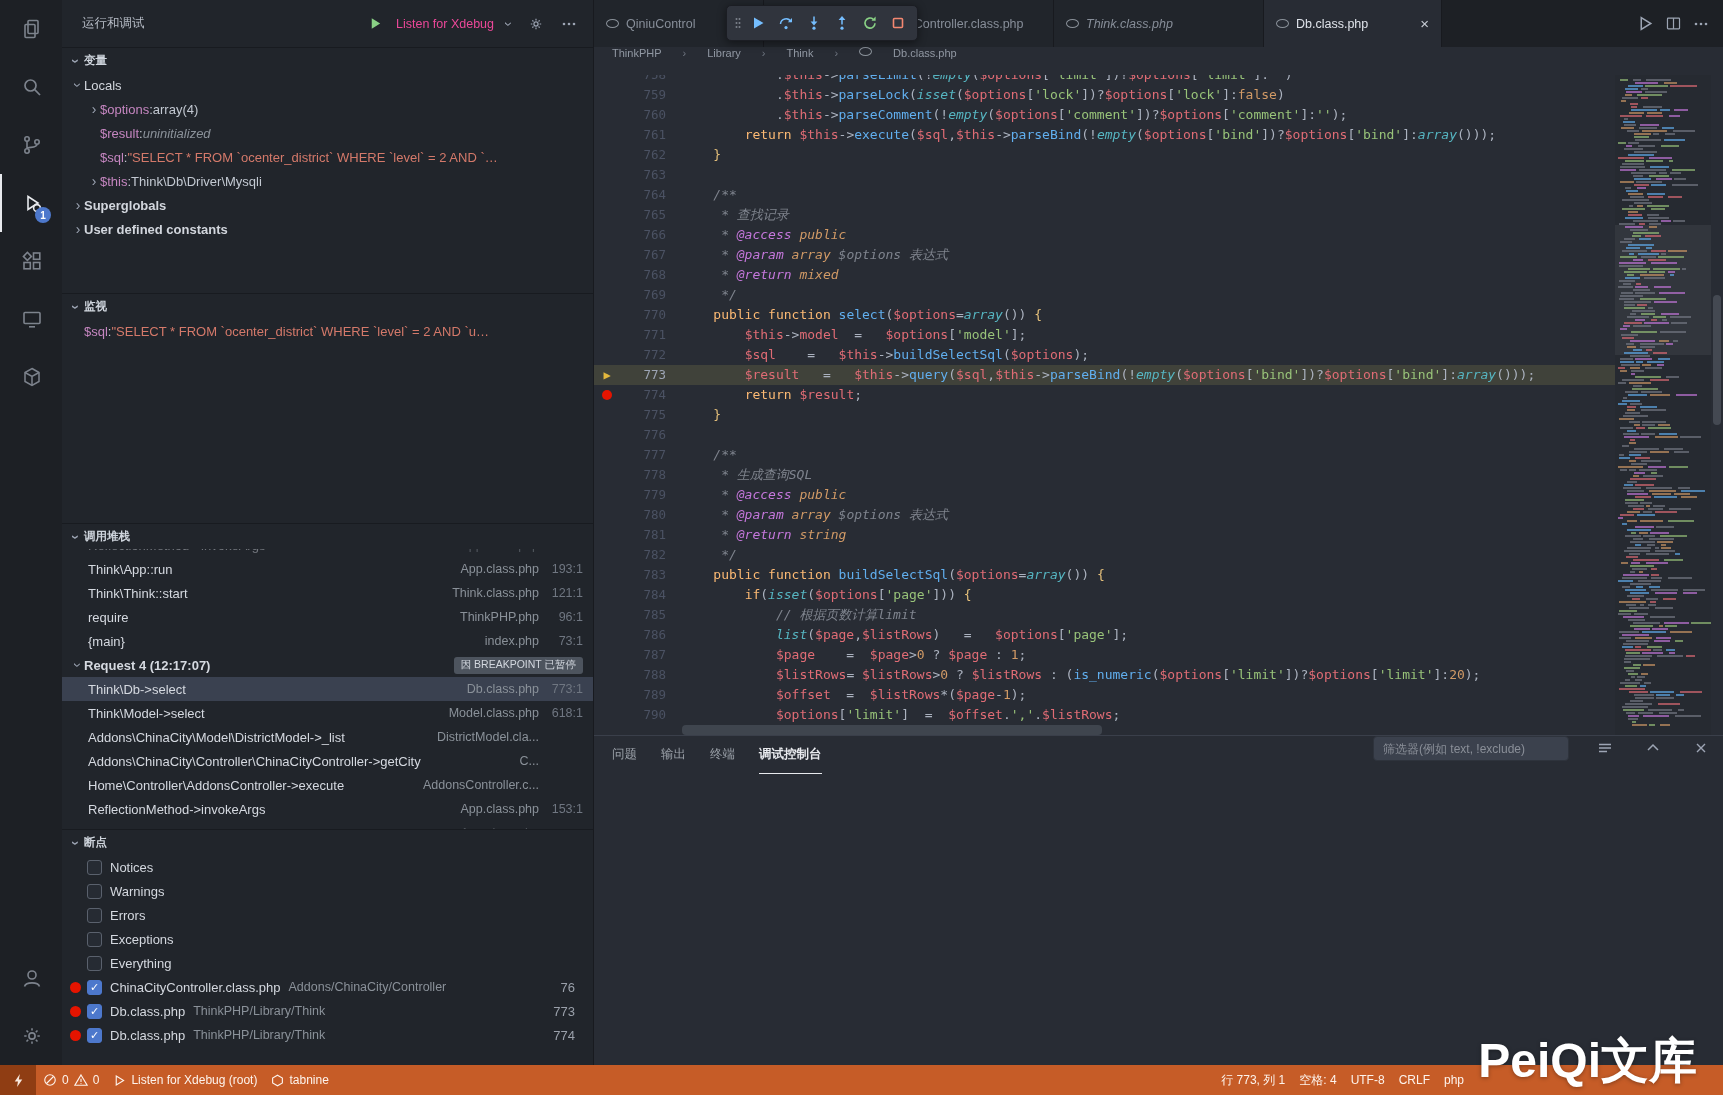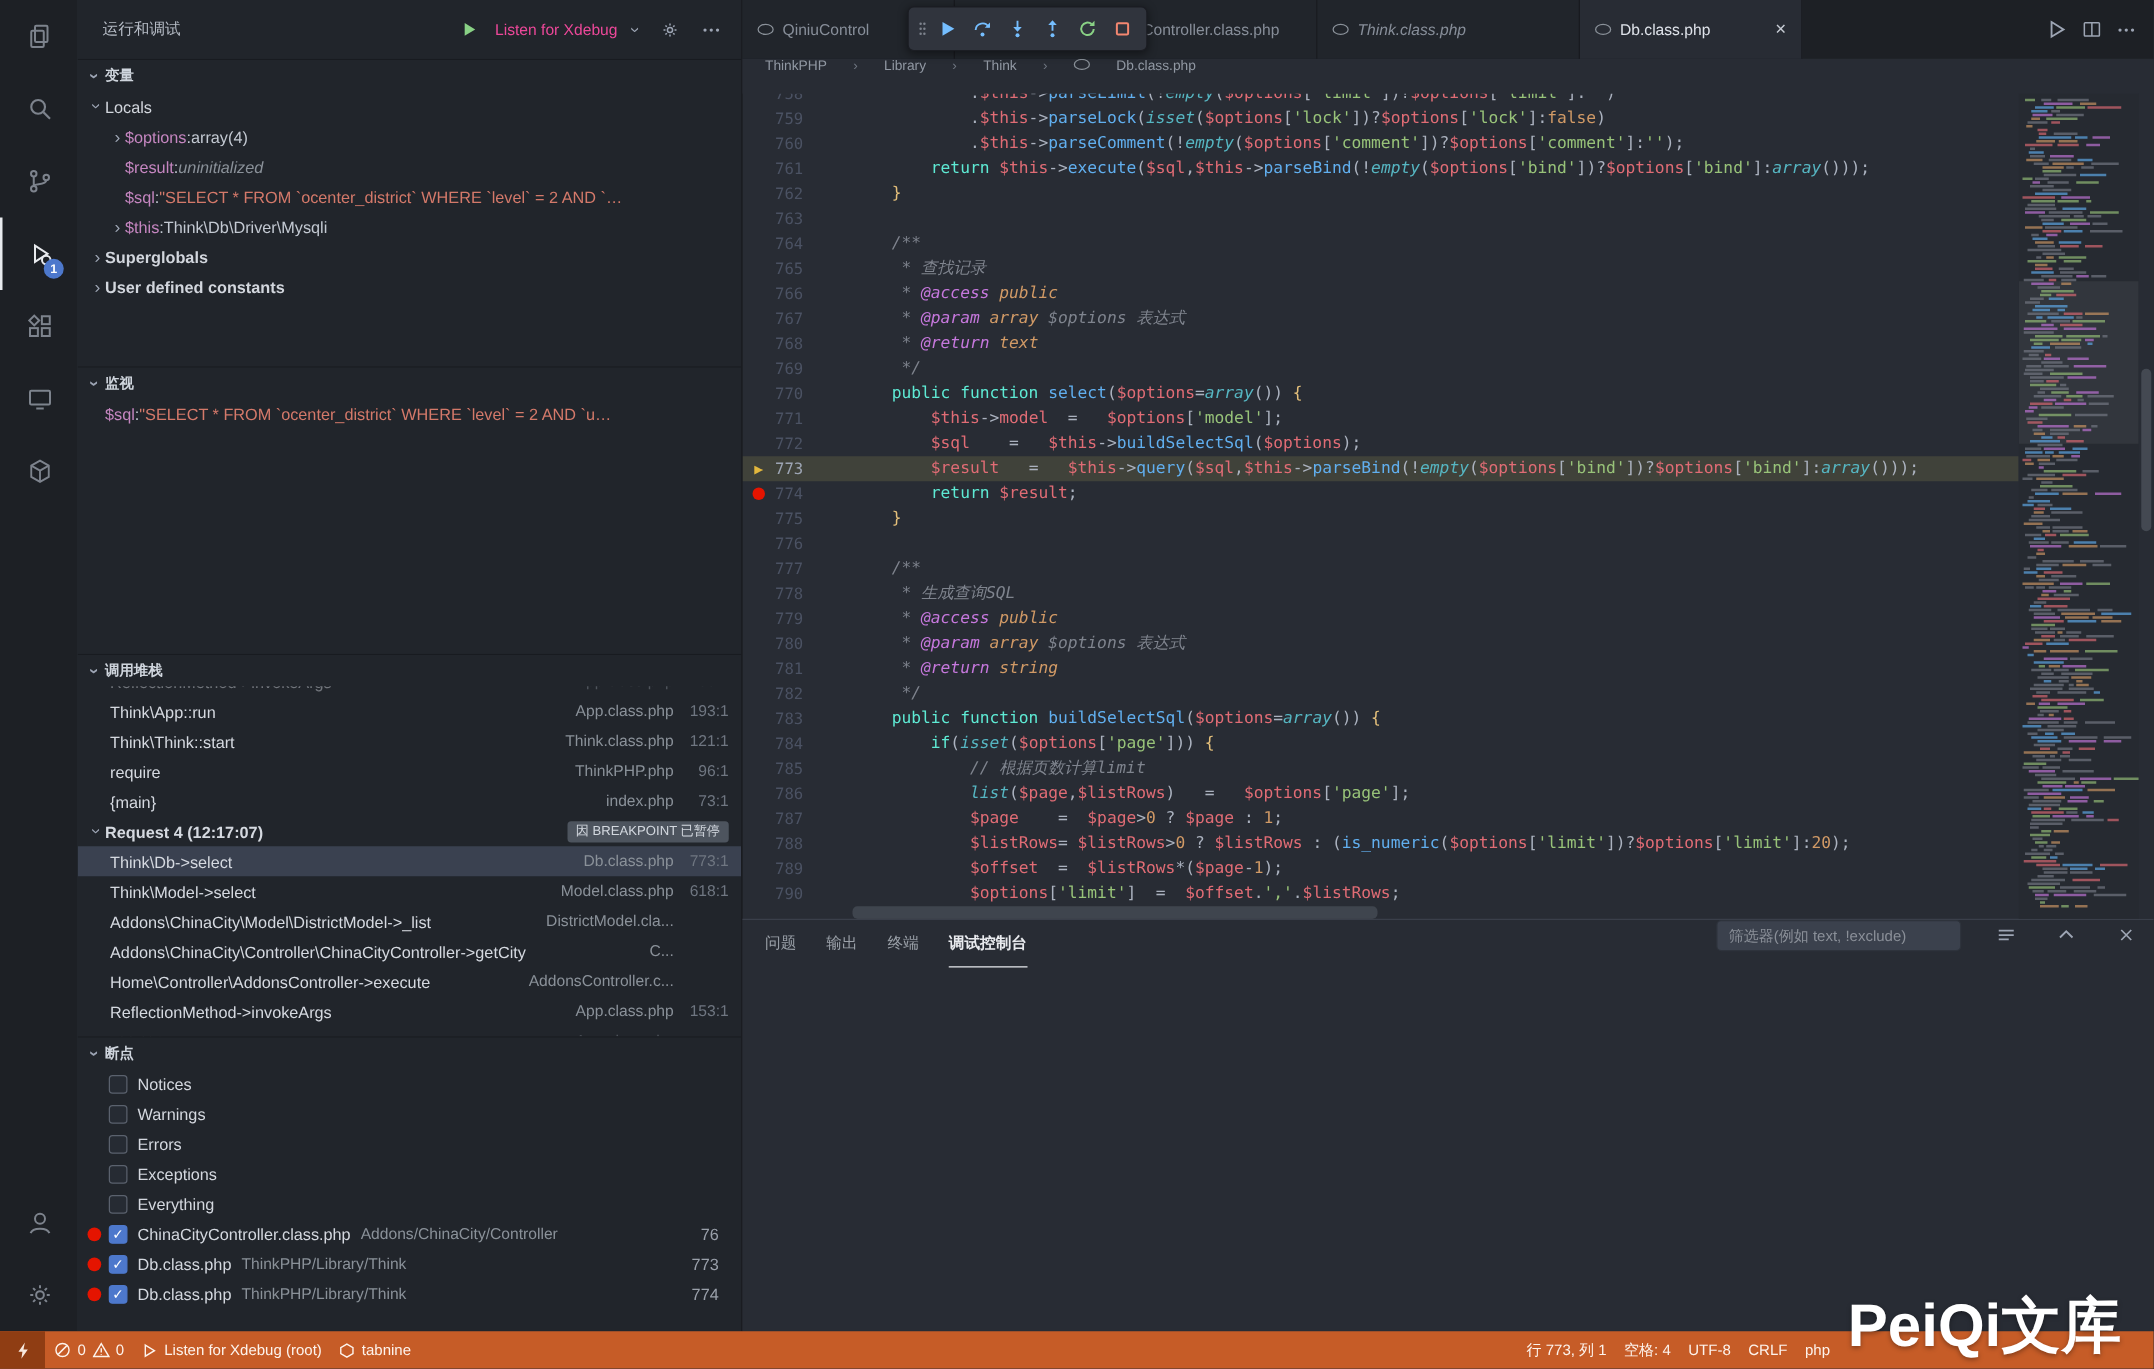--- a/index.html
+++ b/index.html
@@ -79,7 +79,7 @@
 .mk{width:26px;text-align:center;font-size:11px;line-height:20px}
 .mk.arrow{color:#e2b73d;font-size:12px}
 .mk.bp::before{content:"";display:block;width:10px;height:10px;border-radius:50%;background:#e51400;margin:0 auto}
-.ln{flex:1;color:#4b5263;padding-right:16px;font-size:12.5px}
+.ln{flex:1;text-align:right;color:#4b5263;padding-right:16px;font-size:12.5px}
 .cur .ln{color:#9da5b4}
 .txt{white-space:pre}
 .tk-d{color:#abb2bf}

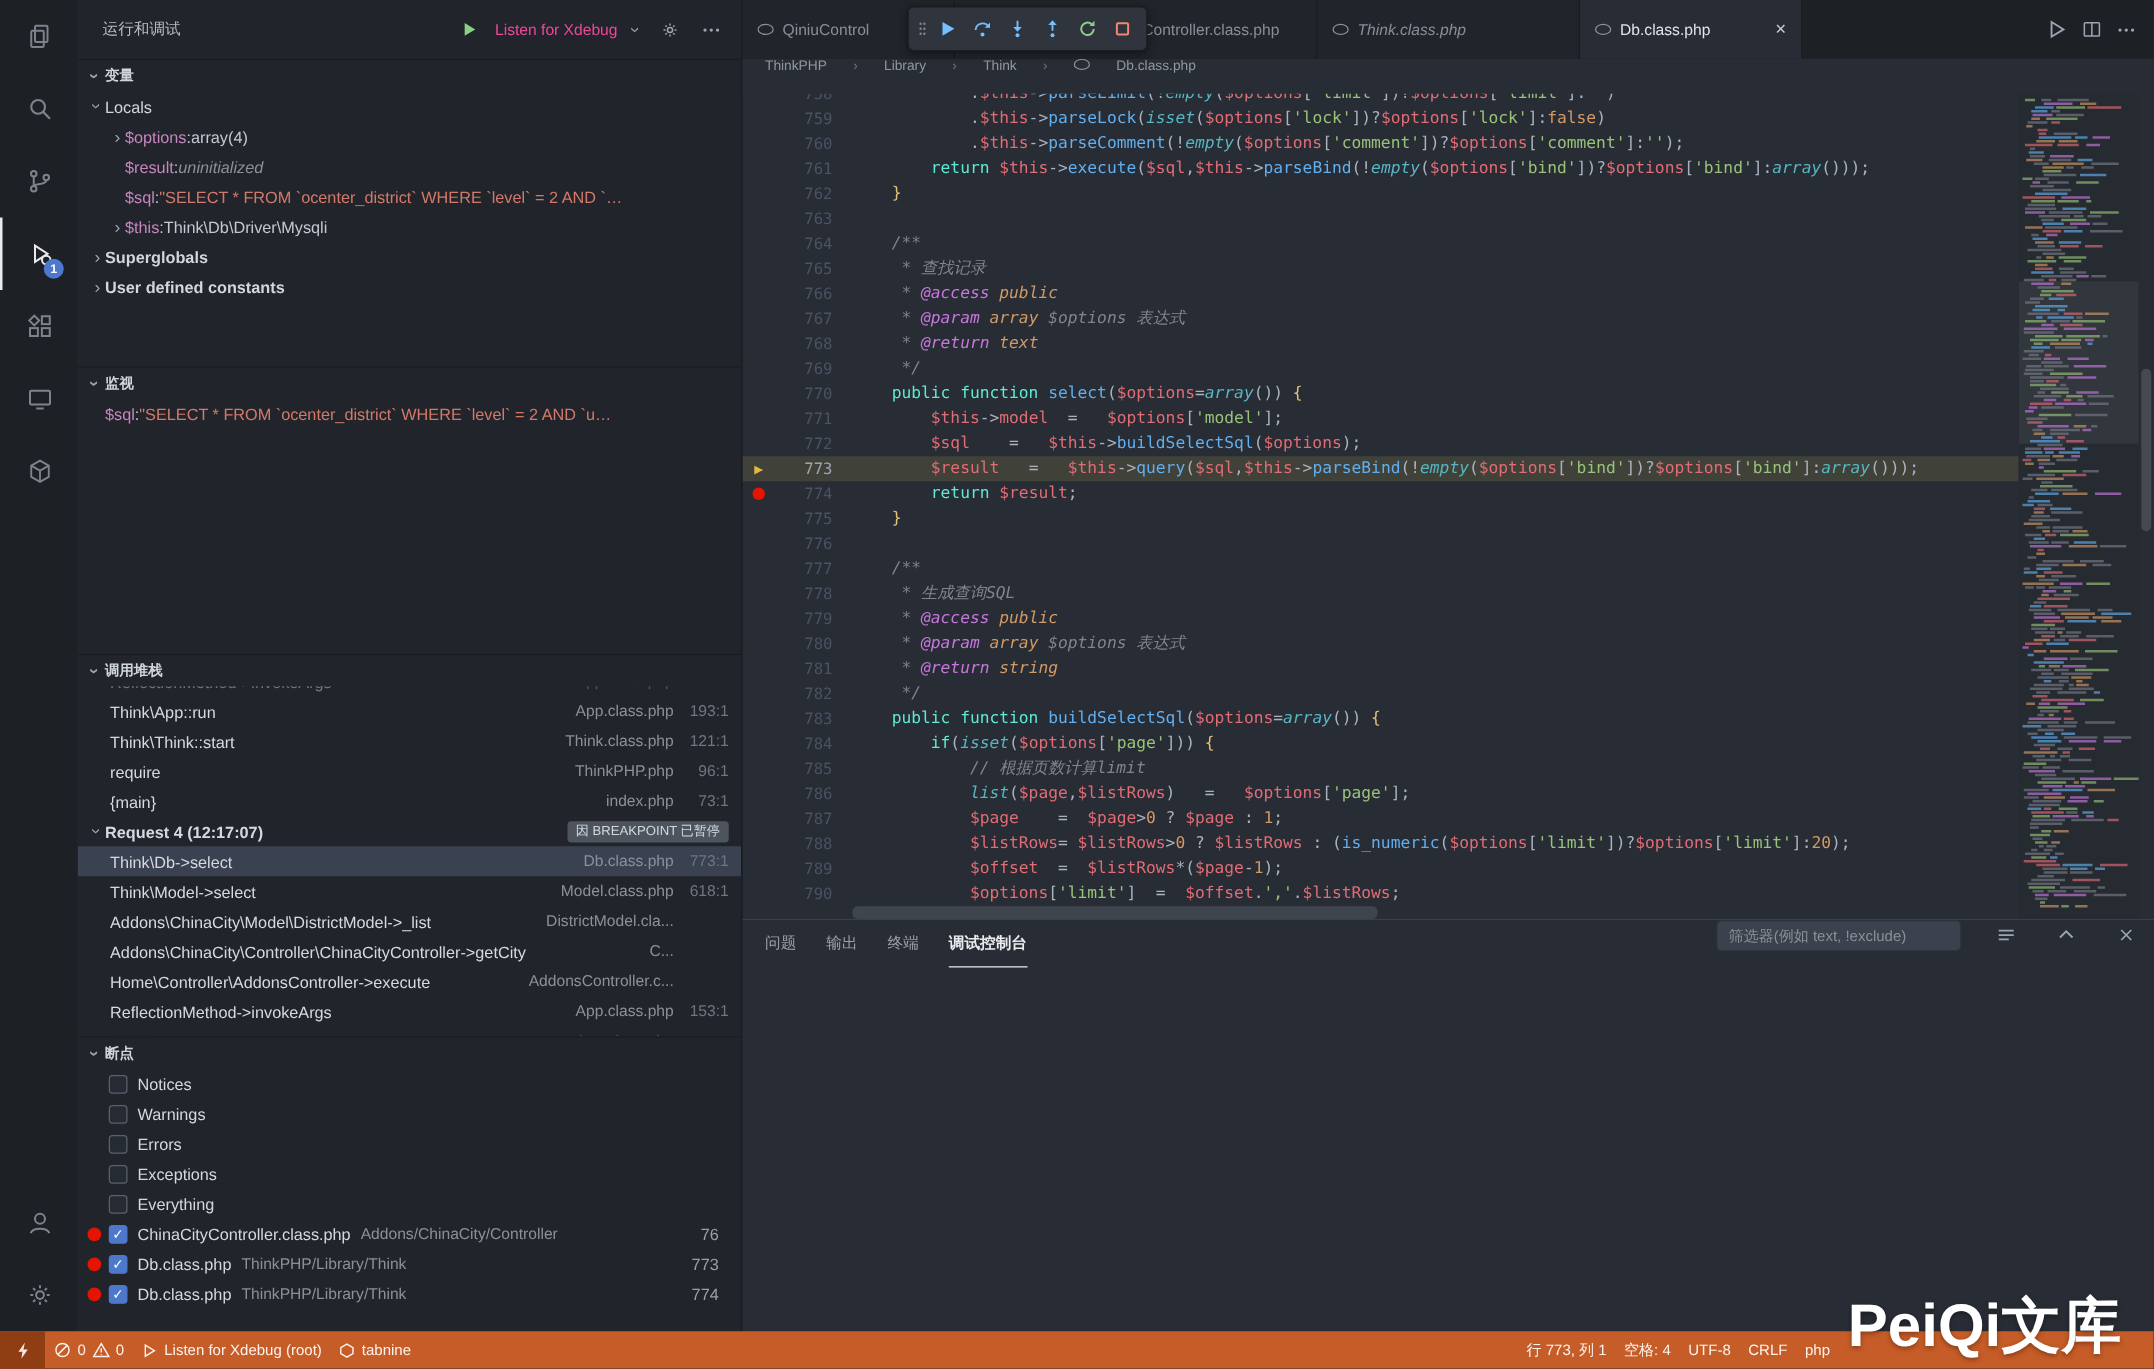--- a/index.html
+++ b/index.html
@@ -83,7 +83,7 @@
 .cur .ln{color:#9da5b4}
 .txt{white-space:pre}
 .tk-d{color:#abb2bf}
-.tk-k{color:#5eead4}
+.tk-k{color:#fdba74}
 .tk-f{color:#61afef}
 .tk-v{color:#e06c75}
 .tk-s{color:#98c379}

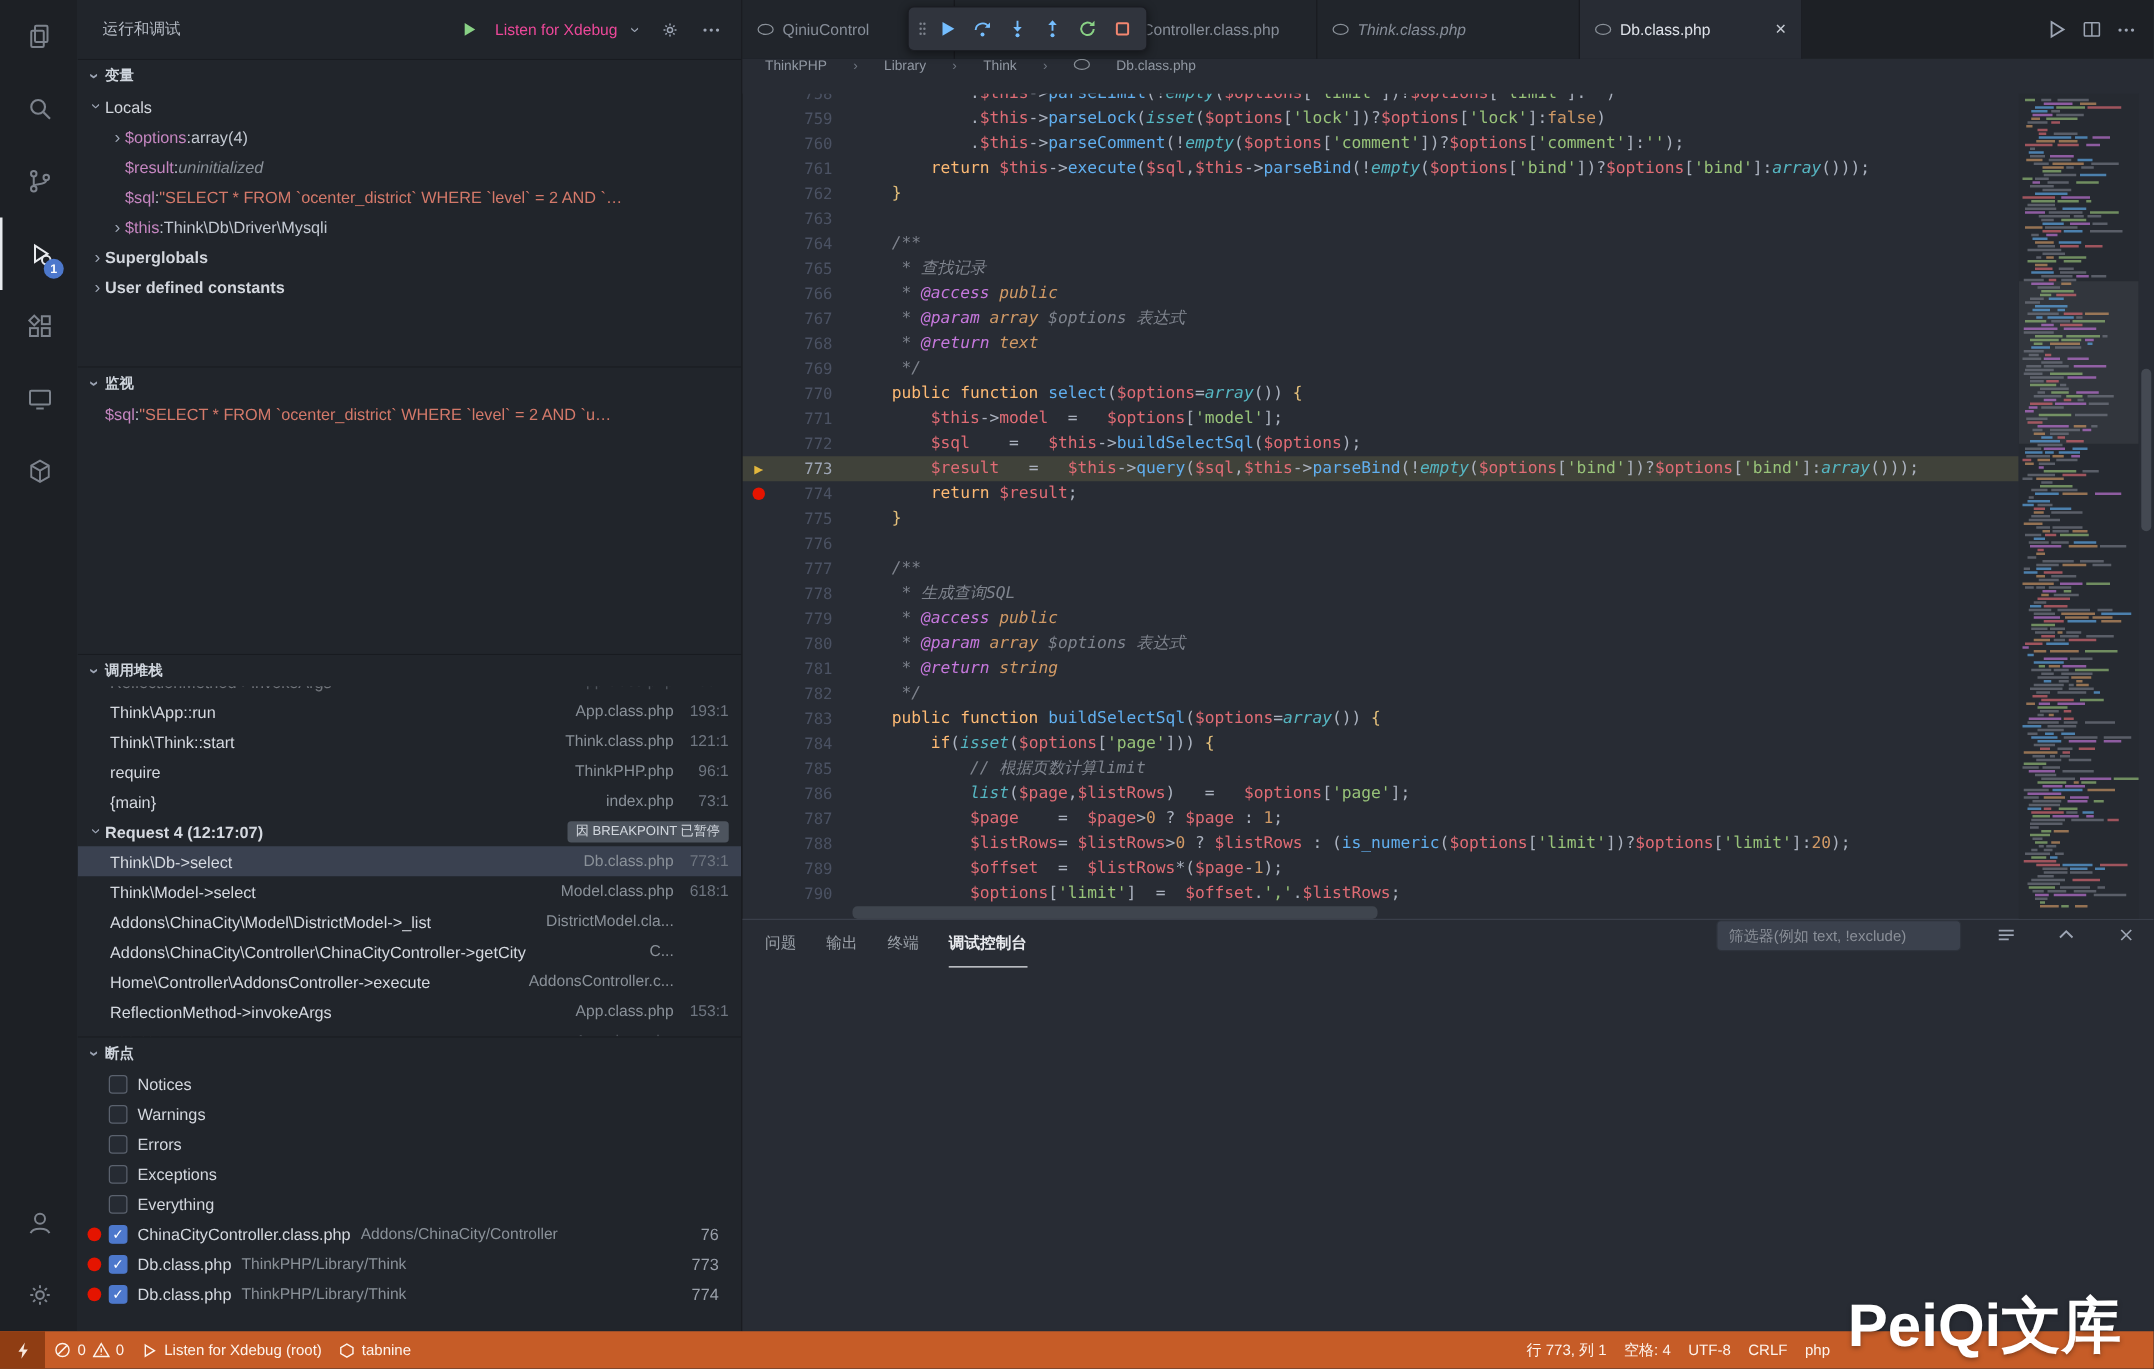--- a/index.html
+++ b/index.html
@@ -526,7 +526,7 @@
             <div class="cl"><span class="gut"><span class="mk"></span><span class="ln">765</span></span><span class="txt"><span class="tk-c">     * 查找记录</span></span></div>
             <div class="cl"><span class="gut"><span class="mk"></span><span class="ln">766</span></span><span class="txt"><span class="tk-c">     * </span><span class="tk-ct">@access</span><span class="tk-c"> </span><span class="tk-cy">public</span></span></div>
             <div class="cl"><span class="gut"><span class="mk"></span><span class="ln">767</span></span><span class="txt"><span class="tk-c">     * </span><span class="tk-ct">@param</span><span class="tk-c"> </span><span class="tk-cy">array</span><span class="tk-c"> $options 表达式</span></span></div>
-            <div class="cl"><span class="gut"><span class="mk"></span><span class="ln">768</span></span><span class="txt"><span class="tk-c">     * </span><span class="tk-ct">@return</span><span class="tk-c"> </span><span class="tk-cy">text</span></span></div>
+            <div class="cl"><span class="gut"><span class="mk"></span><span class="ln">768</span></span><span class="txt"><span class="tk-c">     * </span><span class="tk-ct">@return</span><span class="tk-c"> </span><span class="tk-cy">mixed</span></span></div>
             <div class="cl"><span class="gut"><span class="mk"></span><span class="ln">769</span></span><span class="txt"><span class="tk-c">     */</span></span></div>
             <div class="cl"><span class="gut"><span class="mk"></span><span class="ln">770</span></span><span class="txt"><span class="tk-d">    </span><span class="tk-k">public</span><span class="tk-d"> </span><span class="tk-k">function</span><span class="tk-d"> </span><span class="tk-f">select</span><span class="tk-d">(</span><span class="tk-v">$options</span><span class="tk-d">=</span><span class="tk-b">array</span><span class="tk-d">()) </span><span class="tk-br">{</span></span></div>
             <div class="cl"><span class="gut"><span class="mk"></span><span class="ln">771</span></span><span class="txt"><span class="tk-d">        </span><span class="tk-v">$this</span><span class="tk-d">-&gt;</span><span class="tk-v">model</span><span class="tk-d">  =   </span><span class="tk-v">$options</span><span class="tk-d">[</span><span class="tk-s">'model'</span><span class="tk-d">];</span></span></div>

